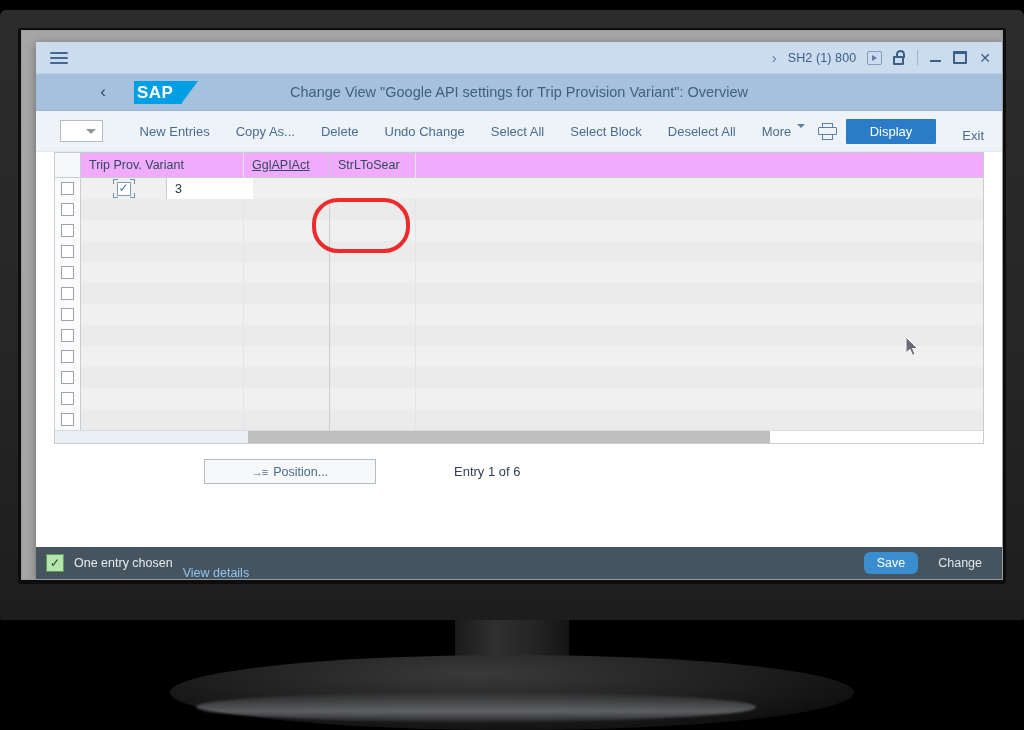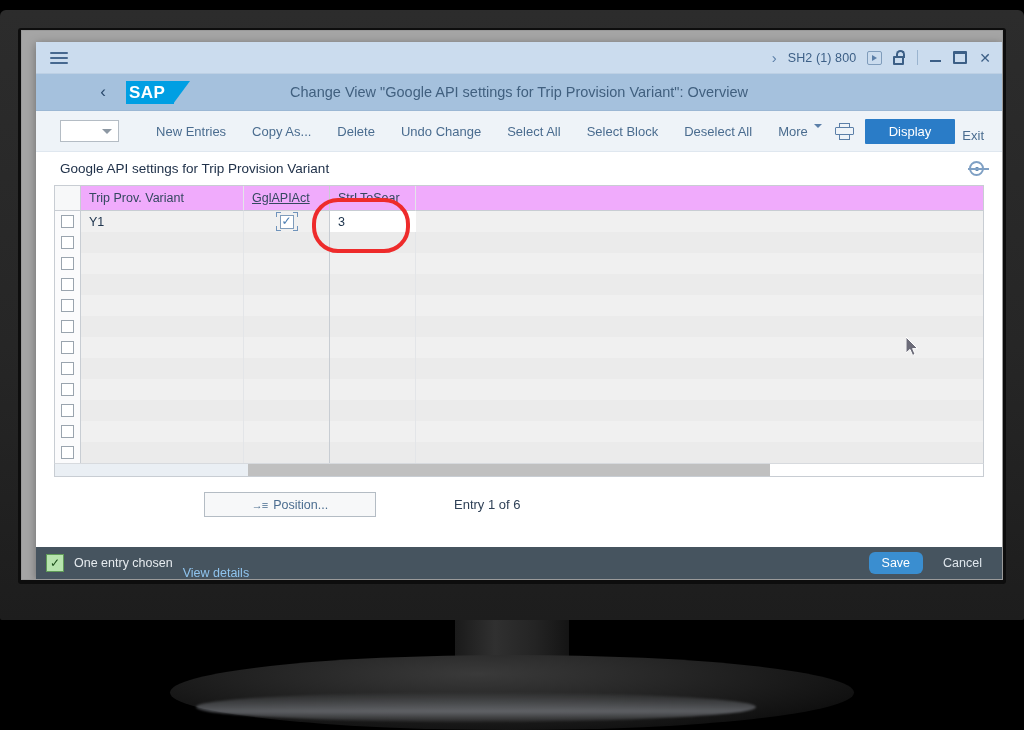--- a/index.html
+++ b/index.html
@@ -117,7 +117,7 @@
     margin-left: 50px;
   }
   .sap-logo {
-    width: 64px; height: 23px; position: relative; margin-left: 6px; cursor: pointer;
+    width: 64px; height: 23px; position: relative; margin-left: 14px; cursor: pointer;
   }
   .sap-logo .block {
     position: absolute; left: 0; top: 0; width: 48px; height: 23px; background: #009fe3;

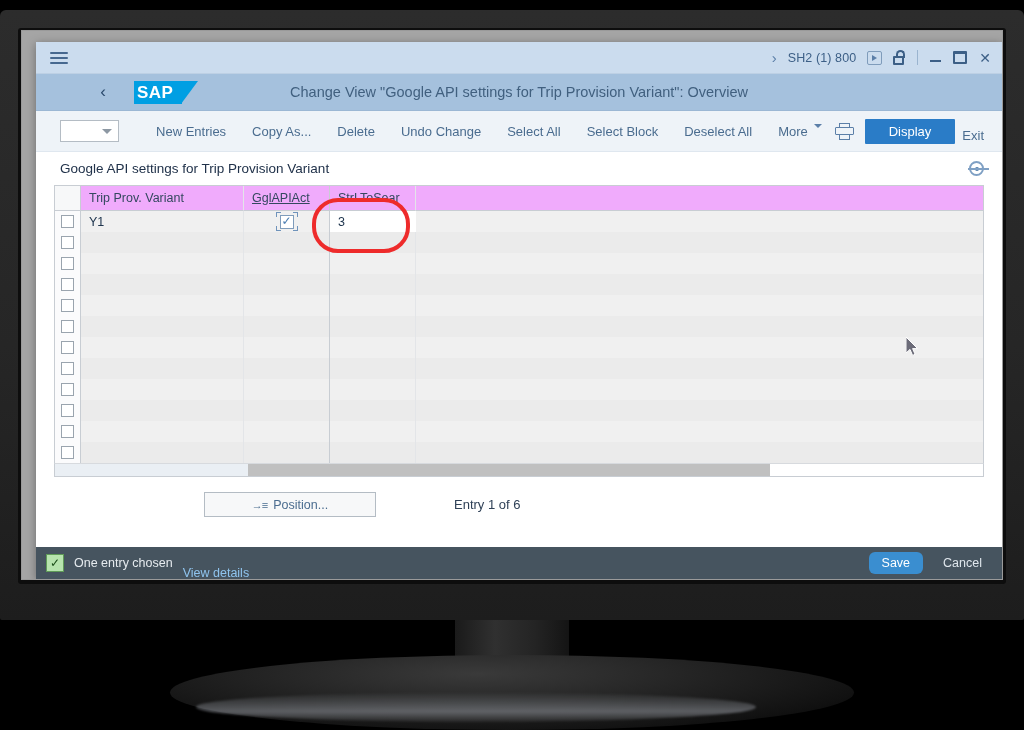--- a/index.html
+++ b/index.html
@@ -170,7 +170,7 @@
     background: #2a7cc7; color: #fff; font-size: 13px;
     padding: 5px 24px; cursor: pointer; border-radius: 1px;
   }
-  .tb-link.exit { padding-right: 0; padding-left: 7px; margin-top: 8px; }
+  .tb-link.exit { padding-right: 0; padding-left: 26px; margin-top: 8px; }
 
   
   .content {

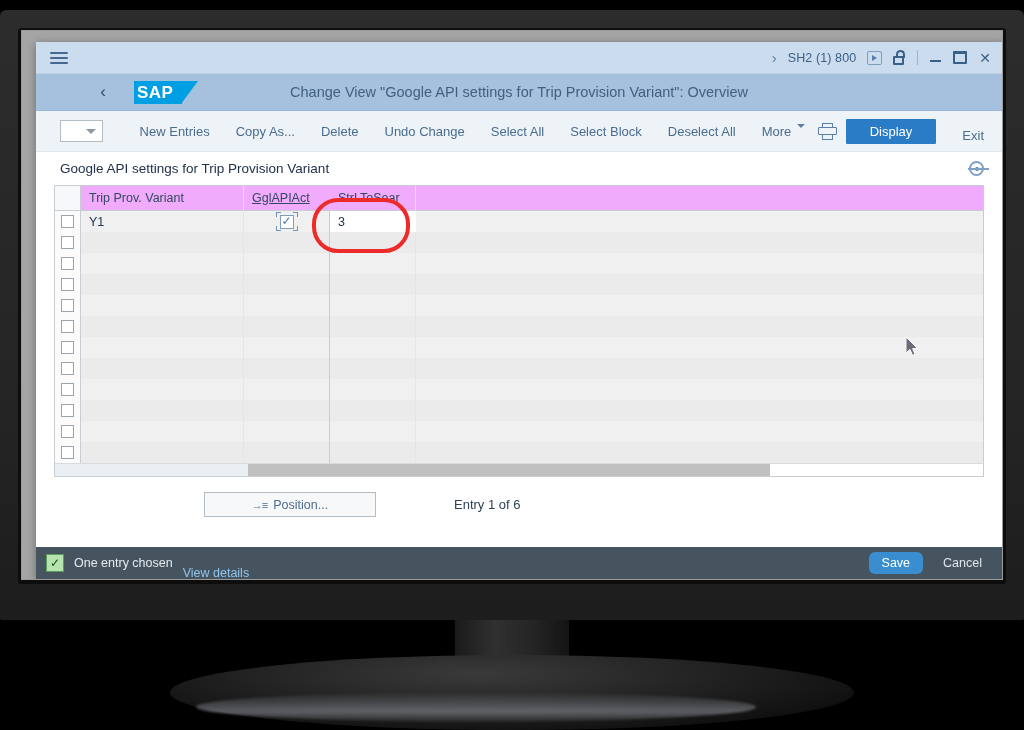--- a/index.html
+++ b/index.html
@@ -380,11 +380,6 @@
 
         <div class="content">
 
-          <div class="section-head">
-            <div class="section-title">Google API settings for Trip Provision Variant</div>
-            <div class="sp"></div>
-            <div class="gear"></div>
-          </div>
 
           <div class="table-wrap">
 

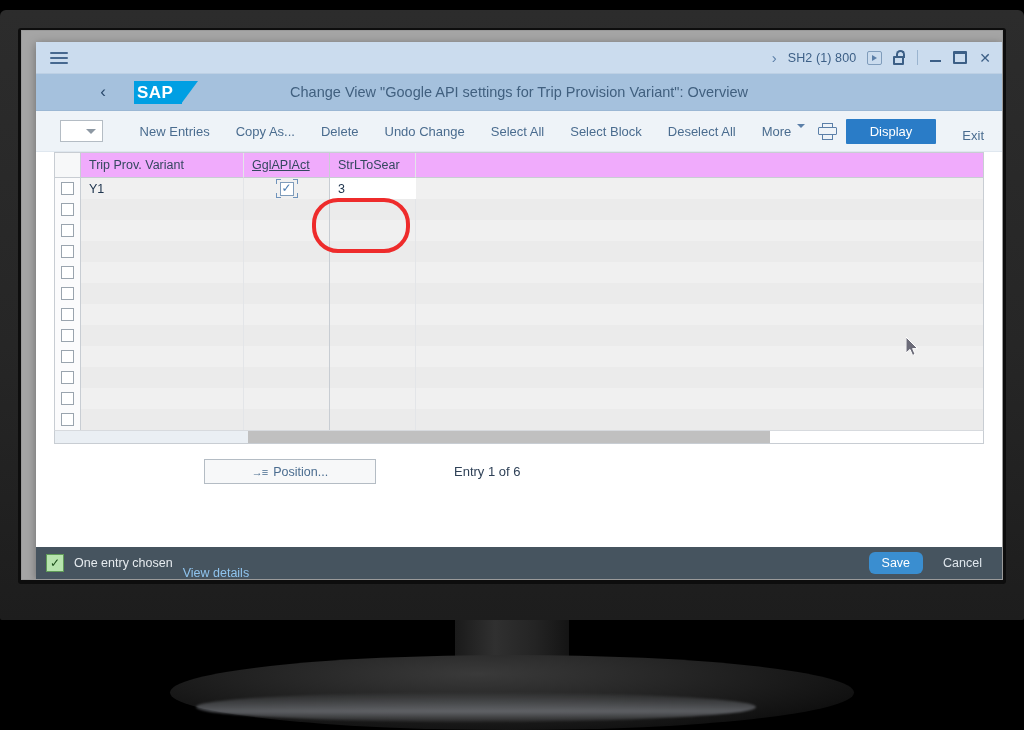--- a/index.html
+++ b/index.html
@@ -395,7 +395,6 @@
               <div class="cell c-check">
                 <div class="rowcheck"></div>
               </div>
-              <div class="cell c-variant">Y1</div>
               <div class="cell c-act">
                 <div class="cb-focus">
                   <span class="corner tl"></span>

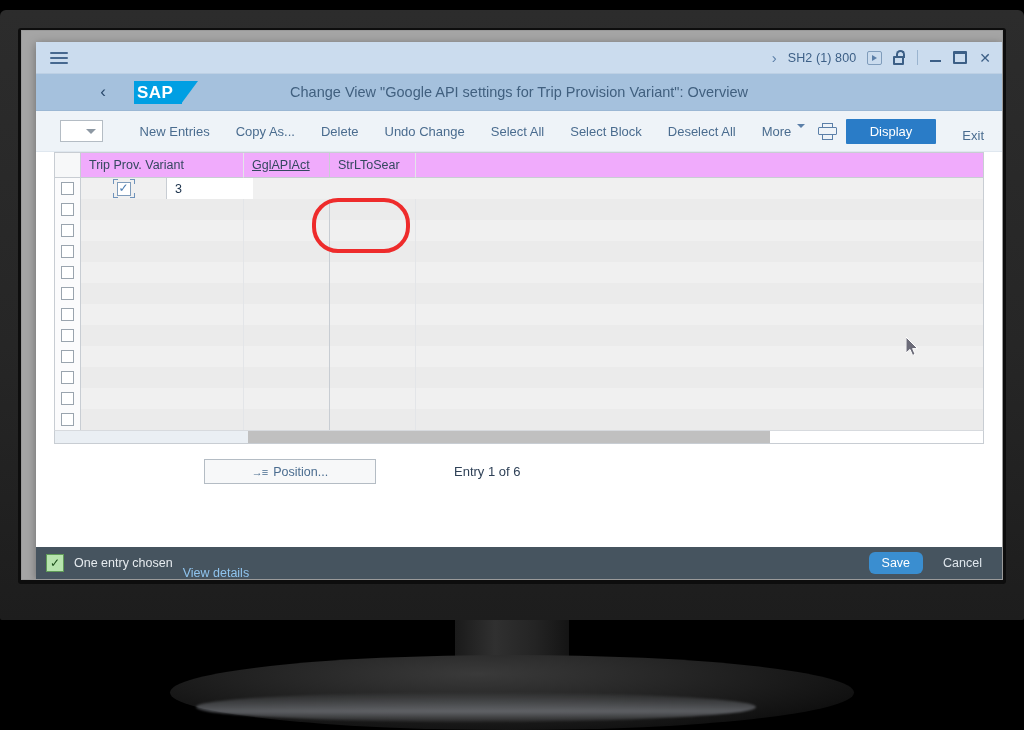--- a/index.html
+++ b/index.html
@@ -537,7 +537,7 @@
           <div class="msg-link">View details</div>
           <div class="msg-spacer"></div>
           <div class="btn-save">Save</div>
-          <div class="btn-cancel">Cancel</div>
+          <div class="btn-cancel">Change</div>
         </div>
 
       </div>

